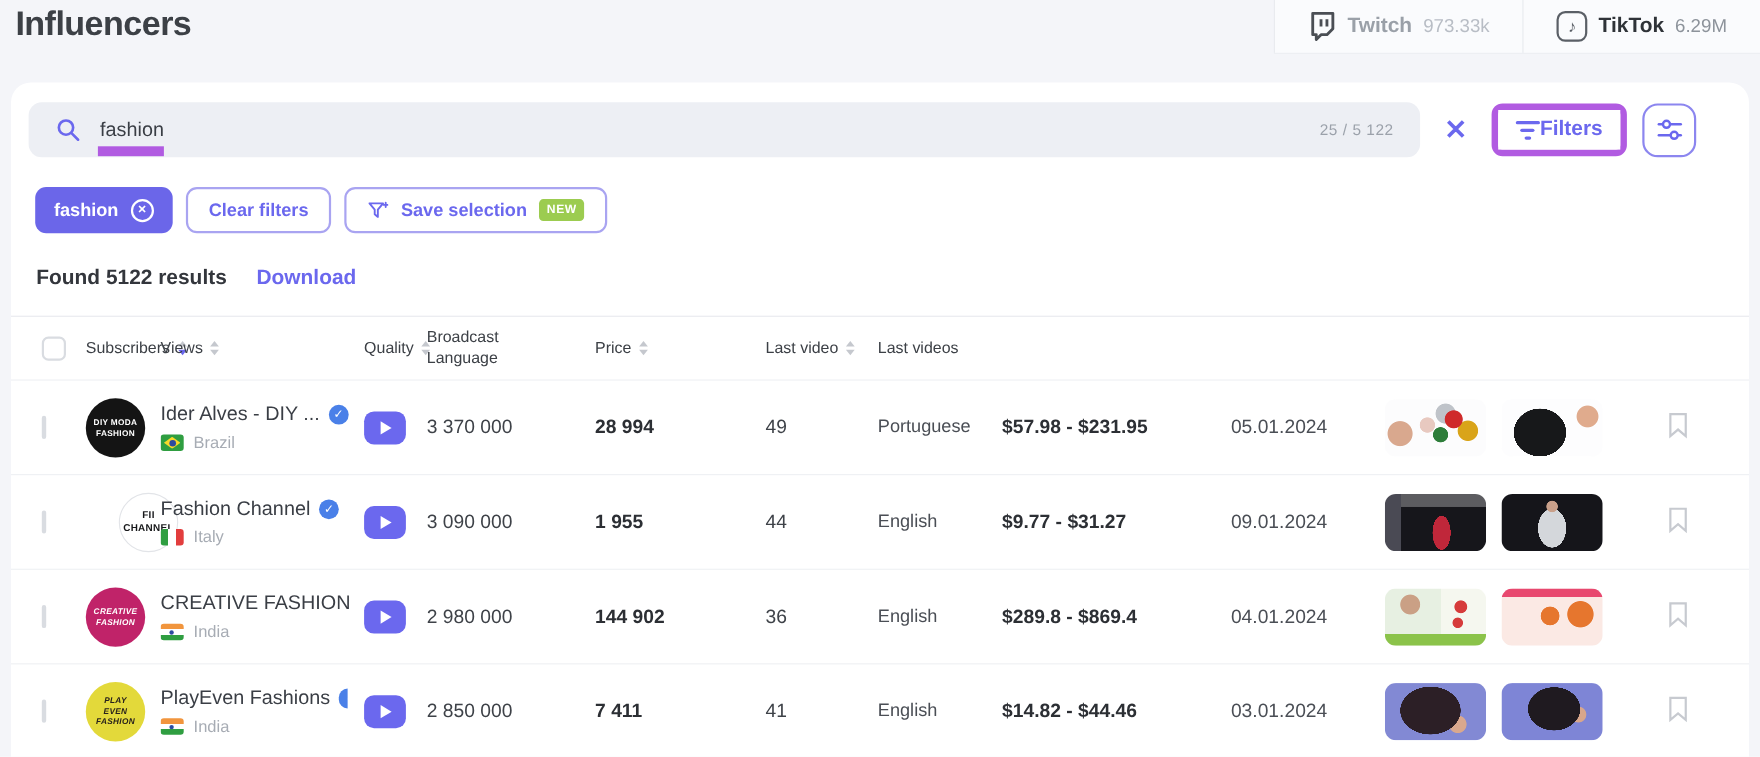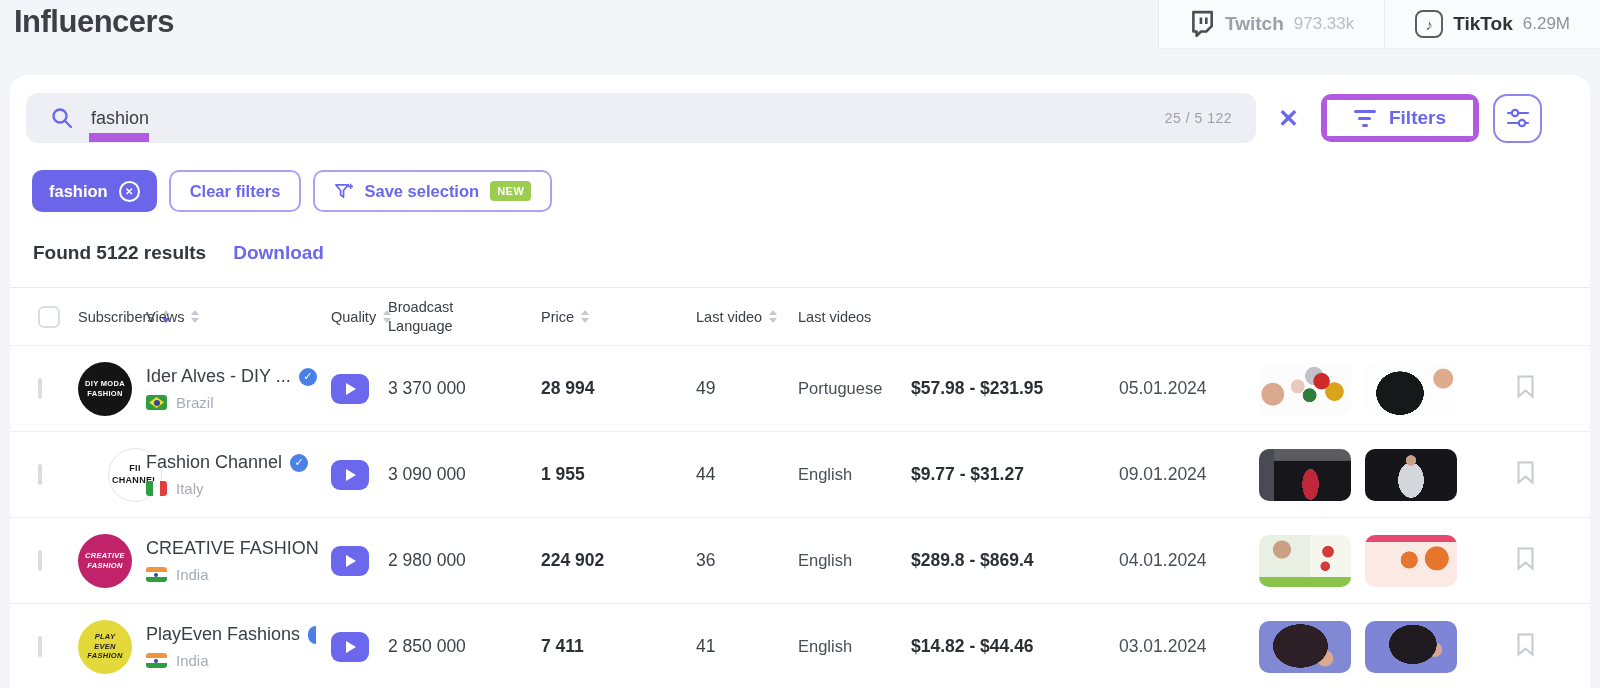--- a/index.html
+++ b/index.html
@@ -30,7 +30,7 @@
   .search-count { margin-left:auto; color:#9ba1aa; font-size:14px; letter-spacing:.5px; }
   .clear-x { color:#6b68ee; font-size:25px; font-weight:700; padding:0 8px; background:none; border:none; line-height:1; cursor:pointer; }
   .annot-box { border:6px solid #b15be1; border-radius:10px; background:#fff; }
-  .filters-btn { display:flex; align-items:center; gap:13px; padding:7px 27px; background:#fff; border:none; font-size:19px; font-weight:600; color:#6b68ee; cursor:pointer; font-family:inherit; }
+  .filters-btn { display:flex; align-items:center; padding:7px 16px; background:#fff; border:none; font-size:19px; font-weight:600; color:#6b68ee; cursor:pointer; font-family:inherit; }
   .filter-lines { display:flex; flex-direction:column; align-items:center; gap:4px; }
   .filter-lines i { display:block; height:3px; border-radius:2px; background:#6b68ee; }
   .fl1{width:22px} .fl2{width:13px} .fl3{width:6px}

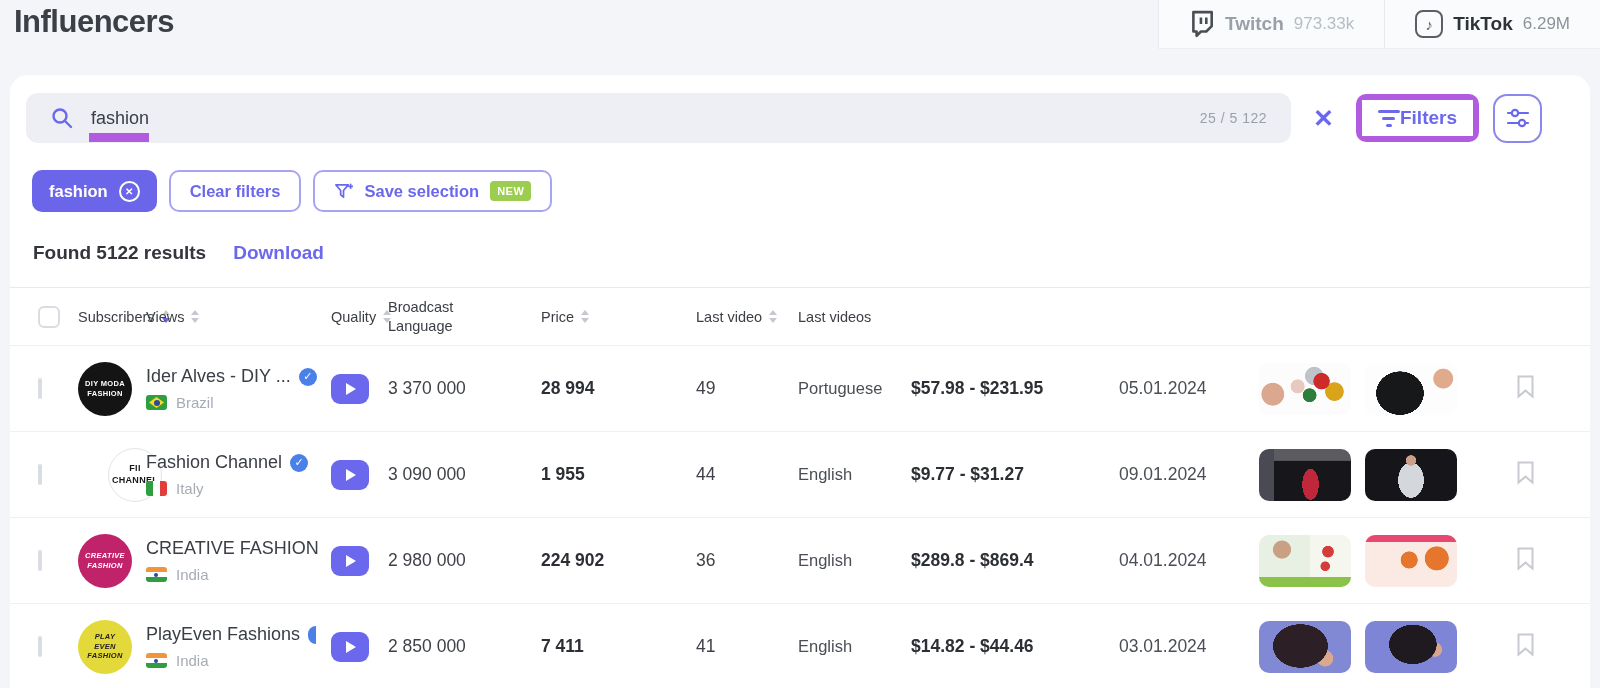--- a/index.html
+++ b/index.html
@@ -334,7 +334,7 @@
         <button class="play-btn"></button>
       </div>
     <div class="num">2 980 000</div>
-    <div class="num views">224 902</div>
+    <div class="num views">144 902</div>
     <div class="num">36</div>
     <div class="lang">English</div>
     <div class="price">$289.8 - $869.4</div>

